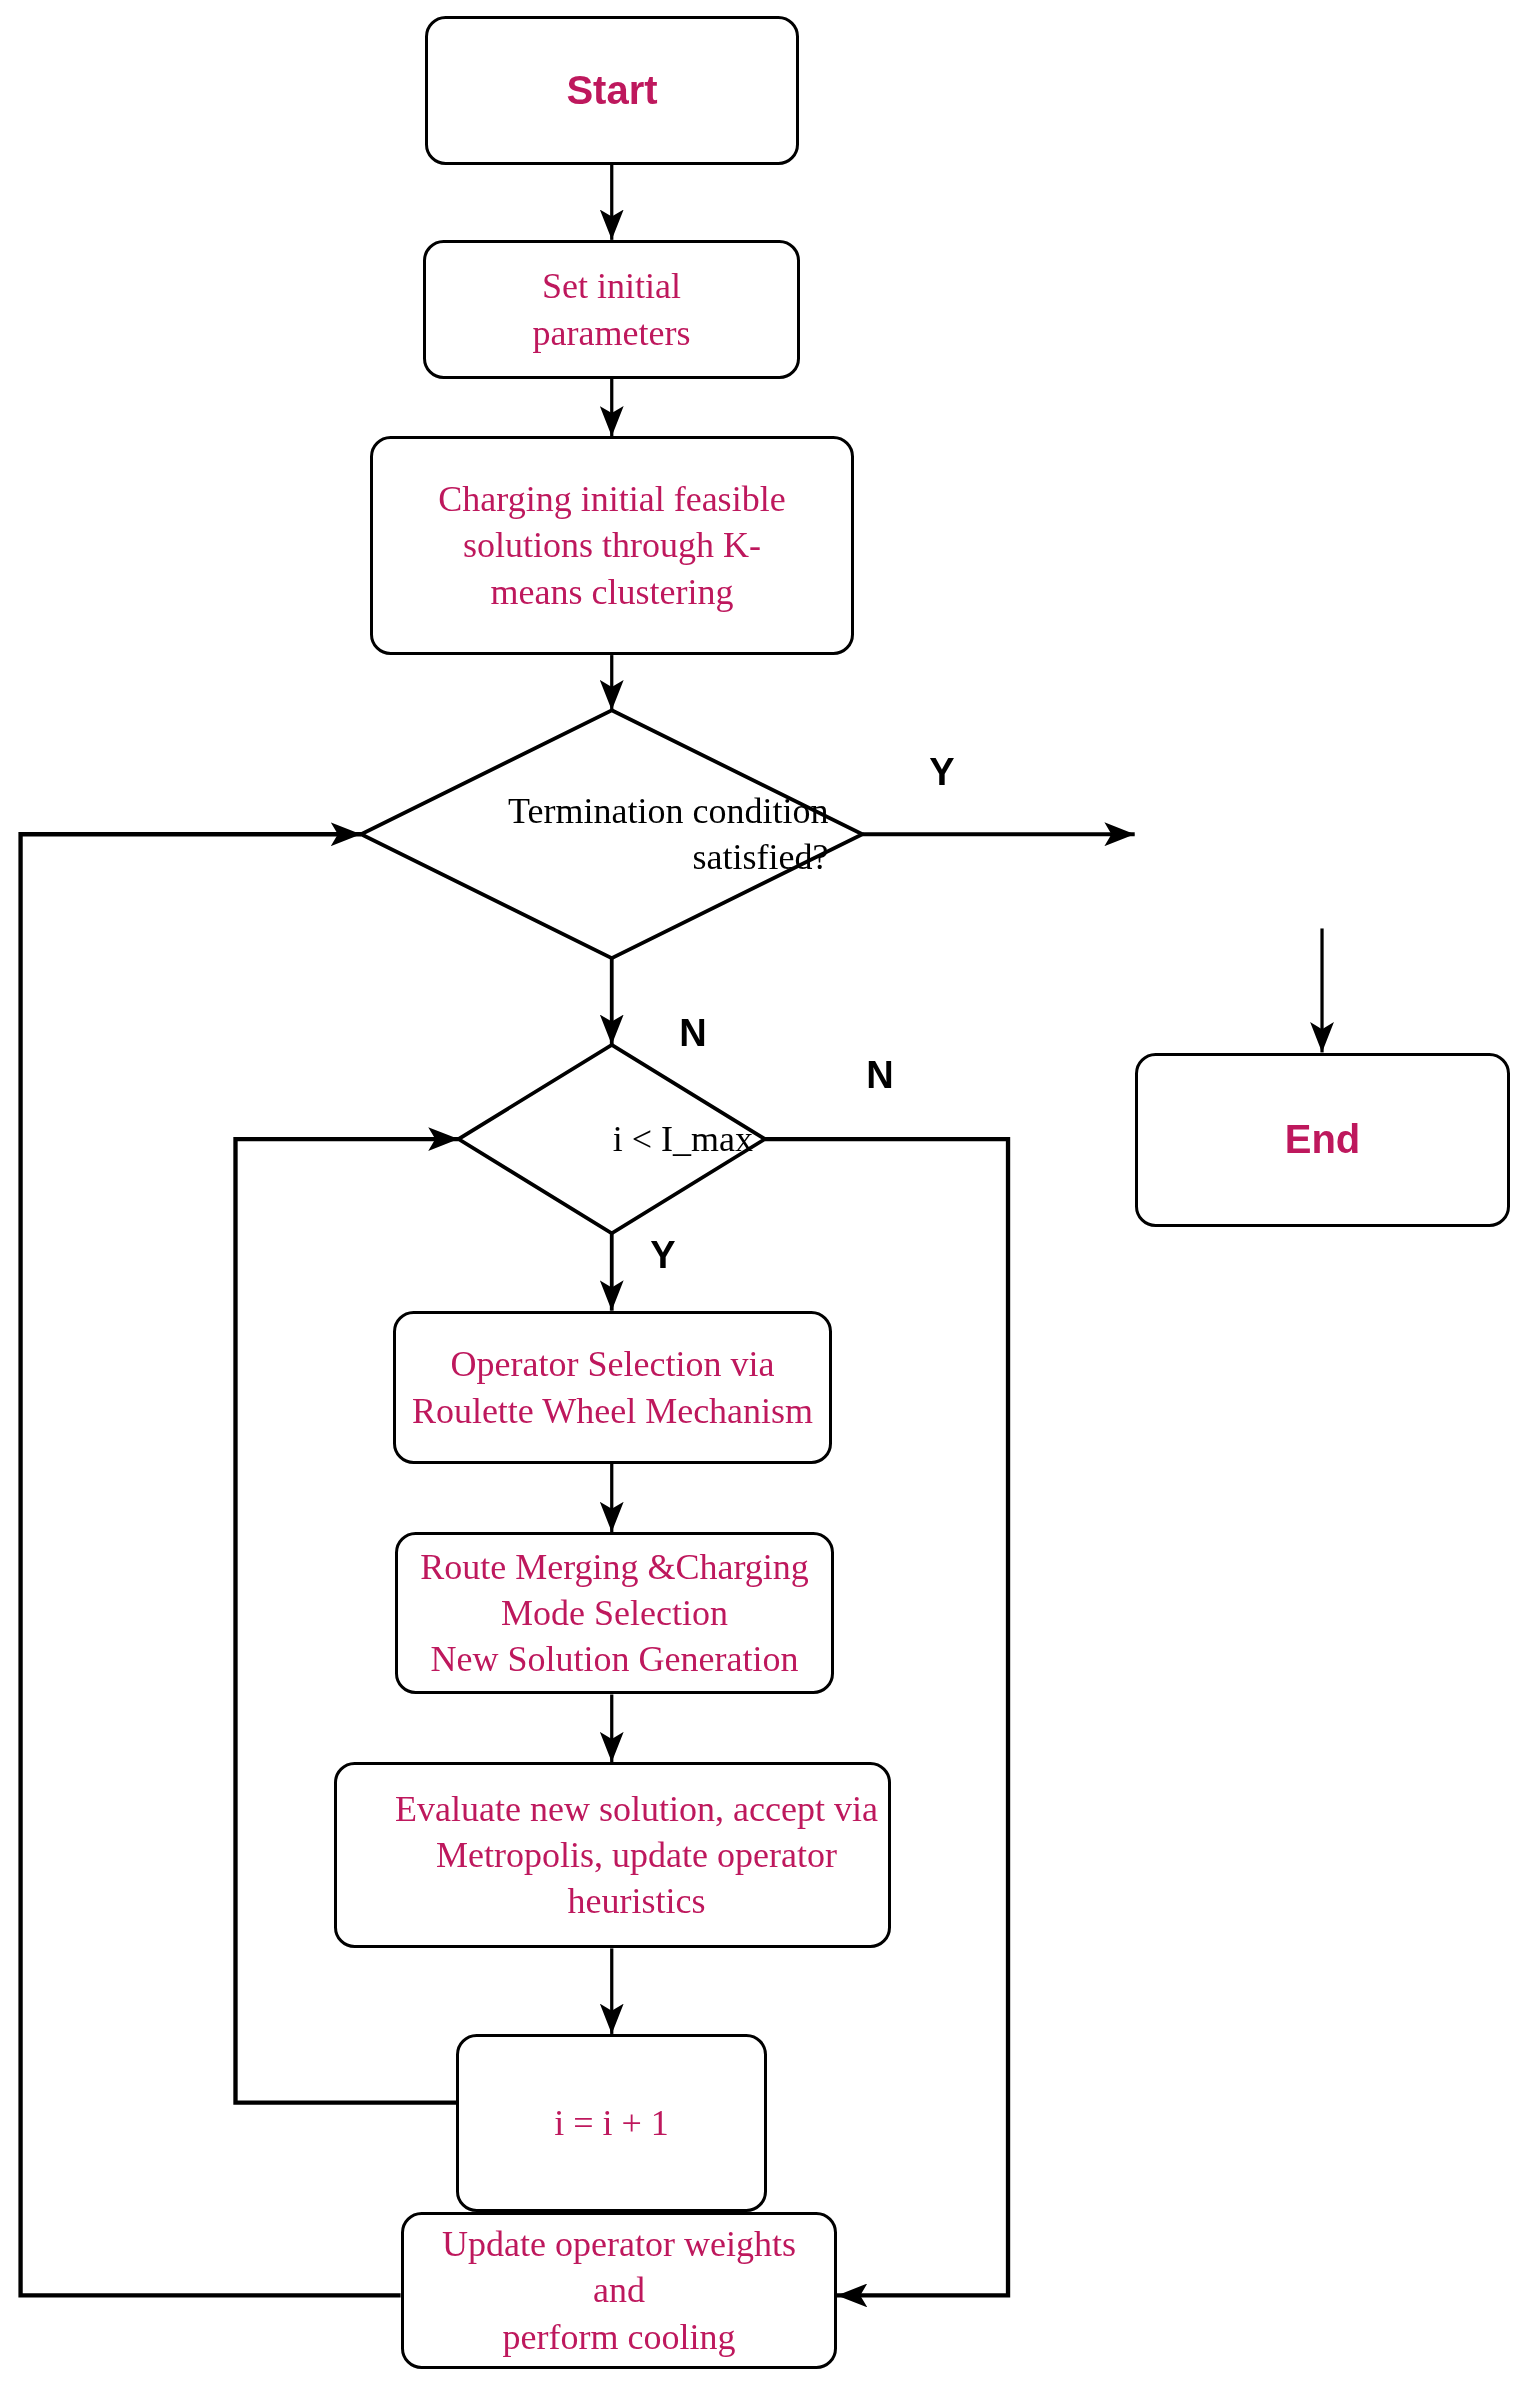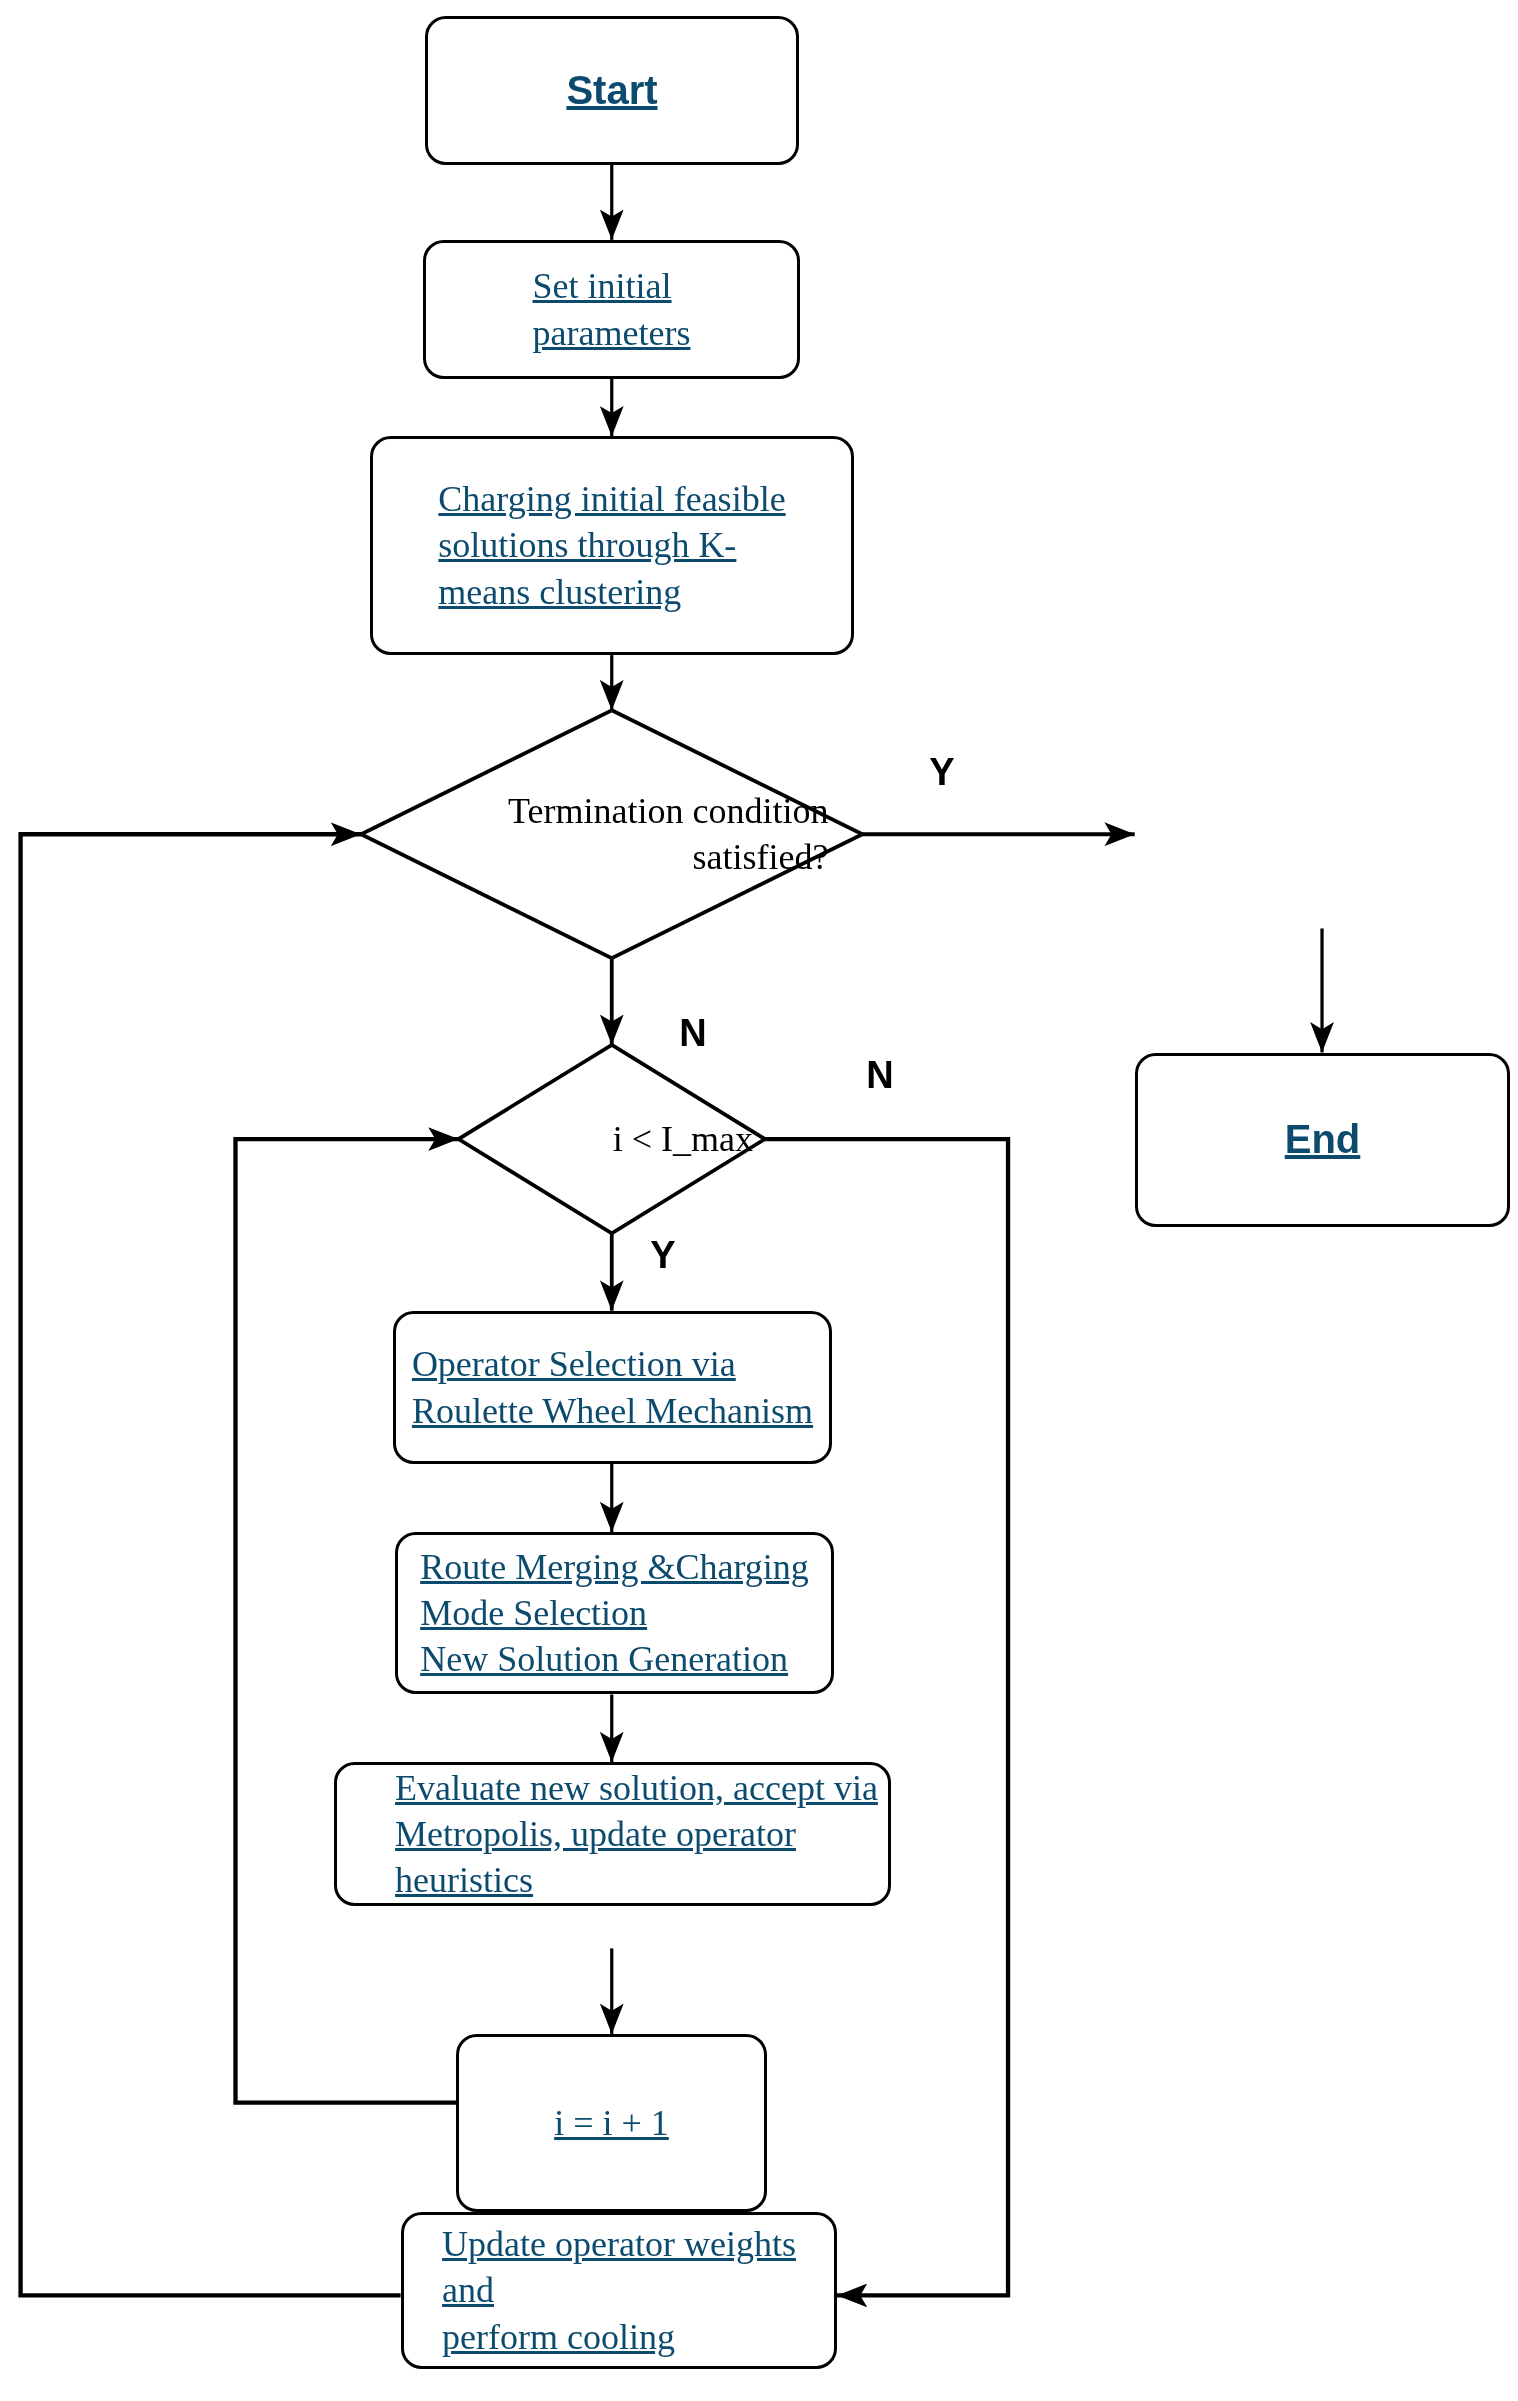--- a/index.html
+++ b/index.html
@@ -22,11 +22,11 @@
     display: flex;
     align-items: center;
     justify-content: center;
+    text-align: center;
     white-space: pre-line;
     font-size: 36px;
     line-height: 1.28;
-    color: #0c4a6e;
-    text-decoration: underline;
+    color: #be185d;
   }
   .terminator {
     font-family: "Liberation Sans", "DejaVu Sans", sans-serif;

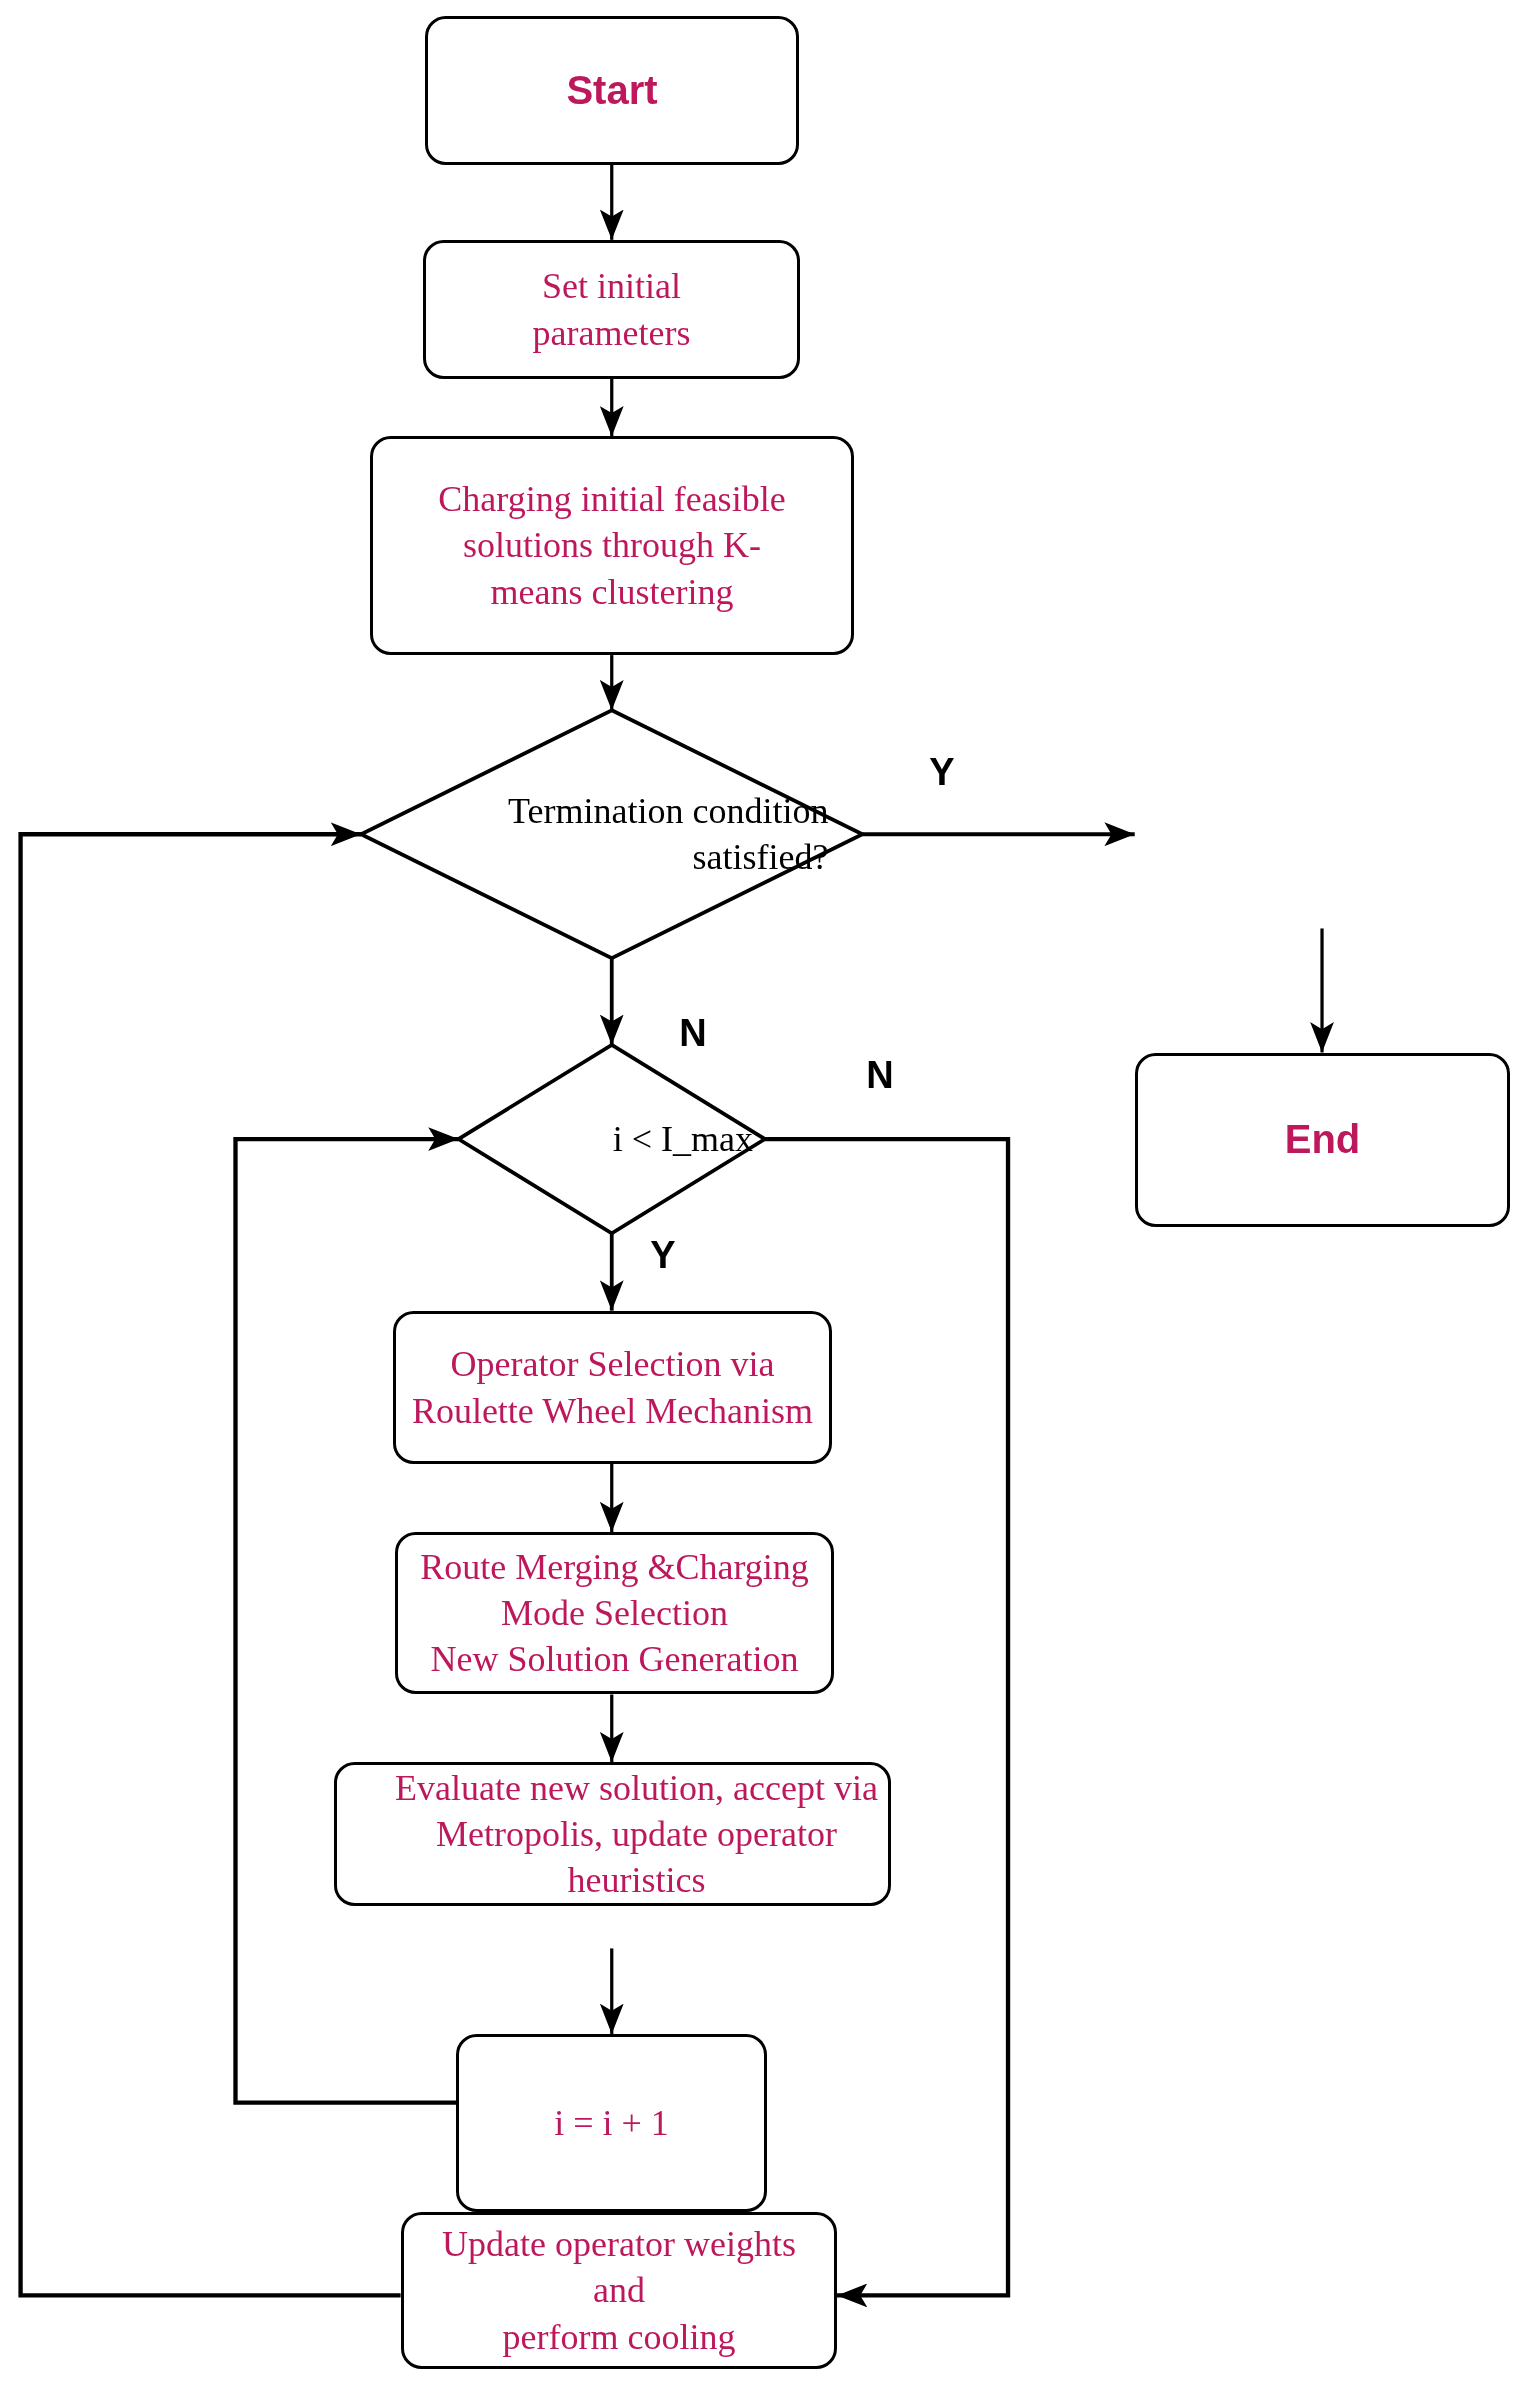--- a/index.html
+++ b/index.html
@@ -106,7 +106,7 @@
 Mode Selection
 New Solution Generation</div>
 
-  <div class="node" style="left:334px; top:1762px; width:557px; height:144px;padding-left:48px;">Evaluate new solution, accept via
+  <div class="node" style="left:334px; top:1762px; width:557px; height:186px;padding-left:48px;">Evaluate new solution, accept via
 Metropolis, update operator
 heuristics</div>
 

